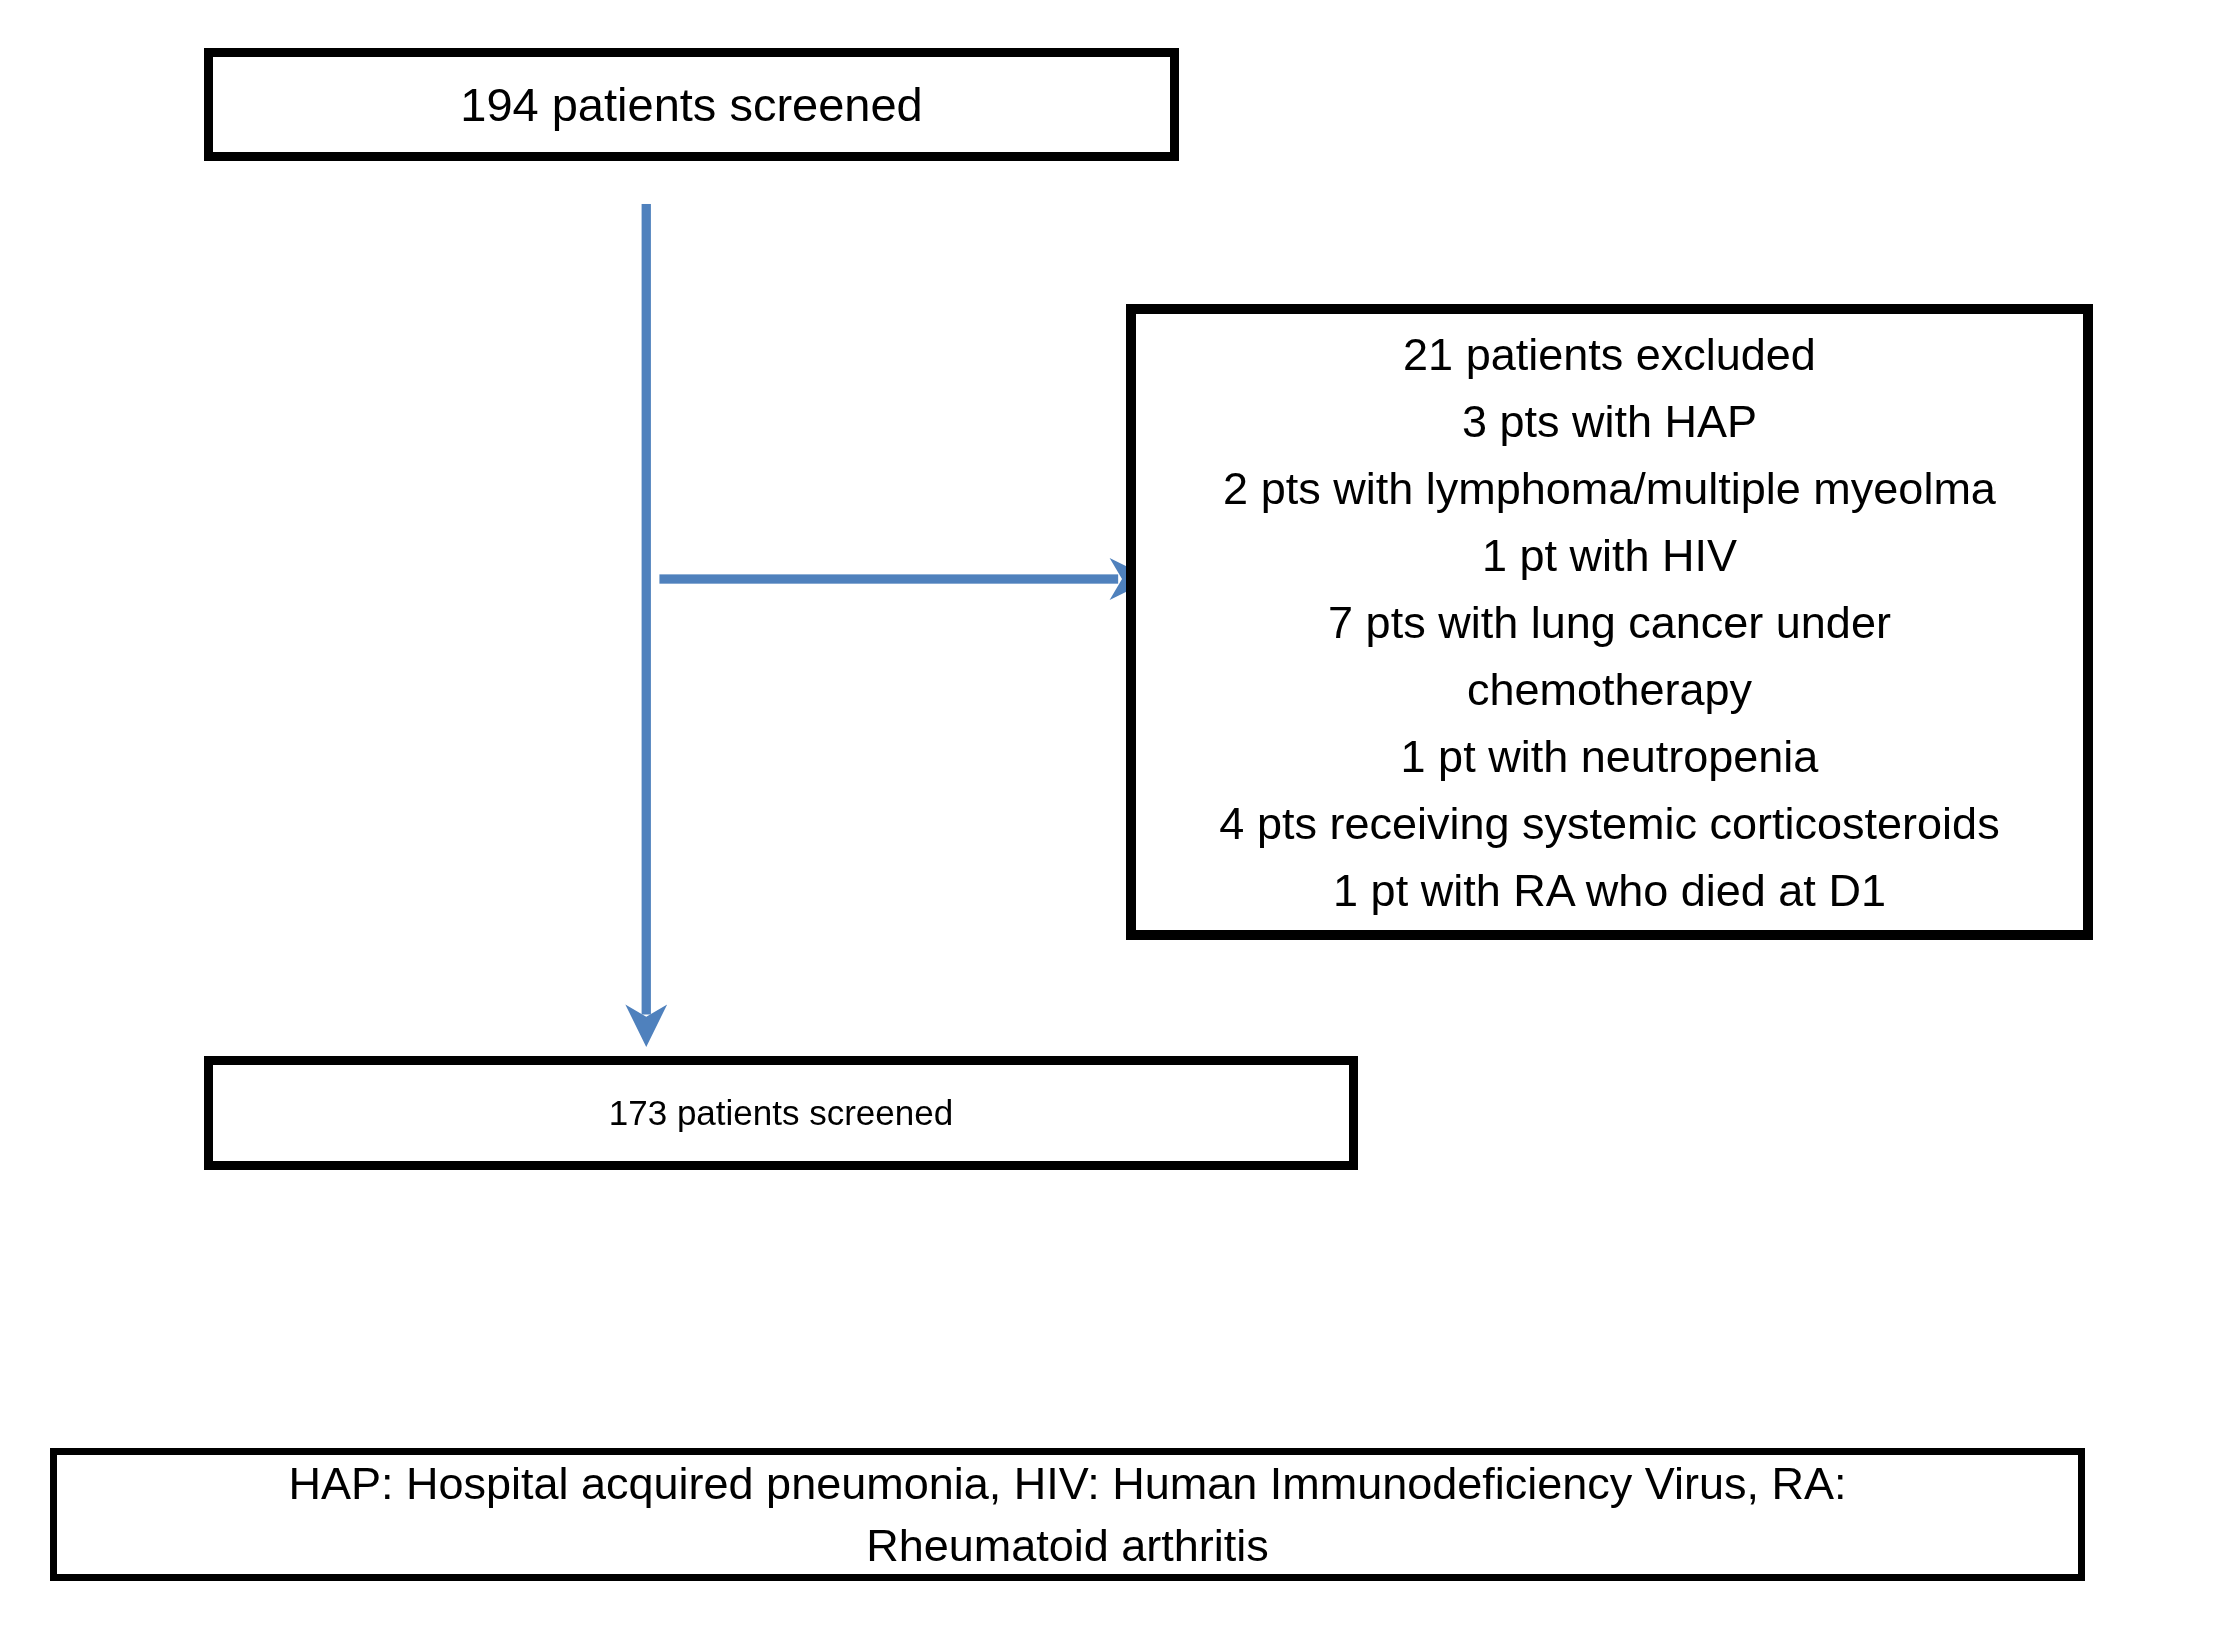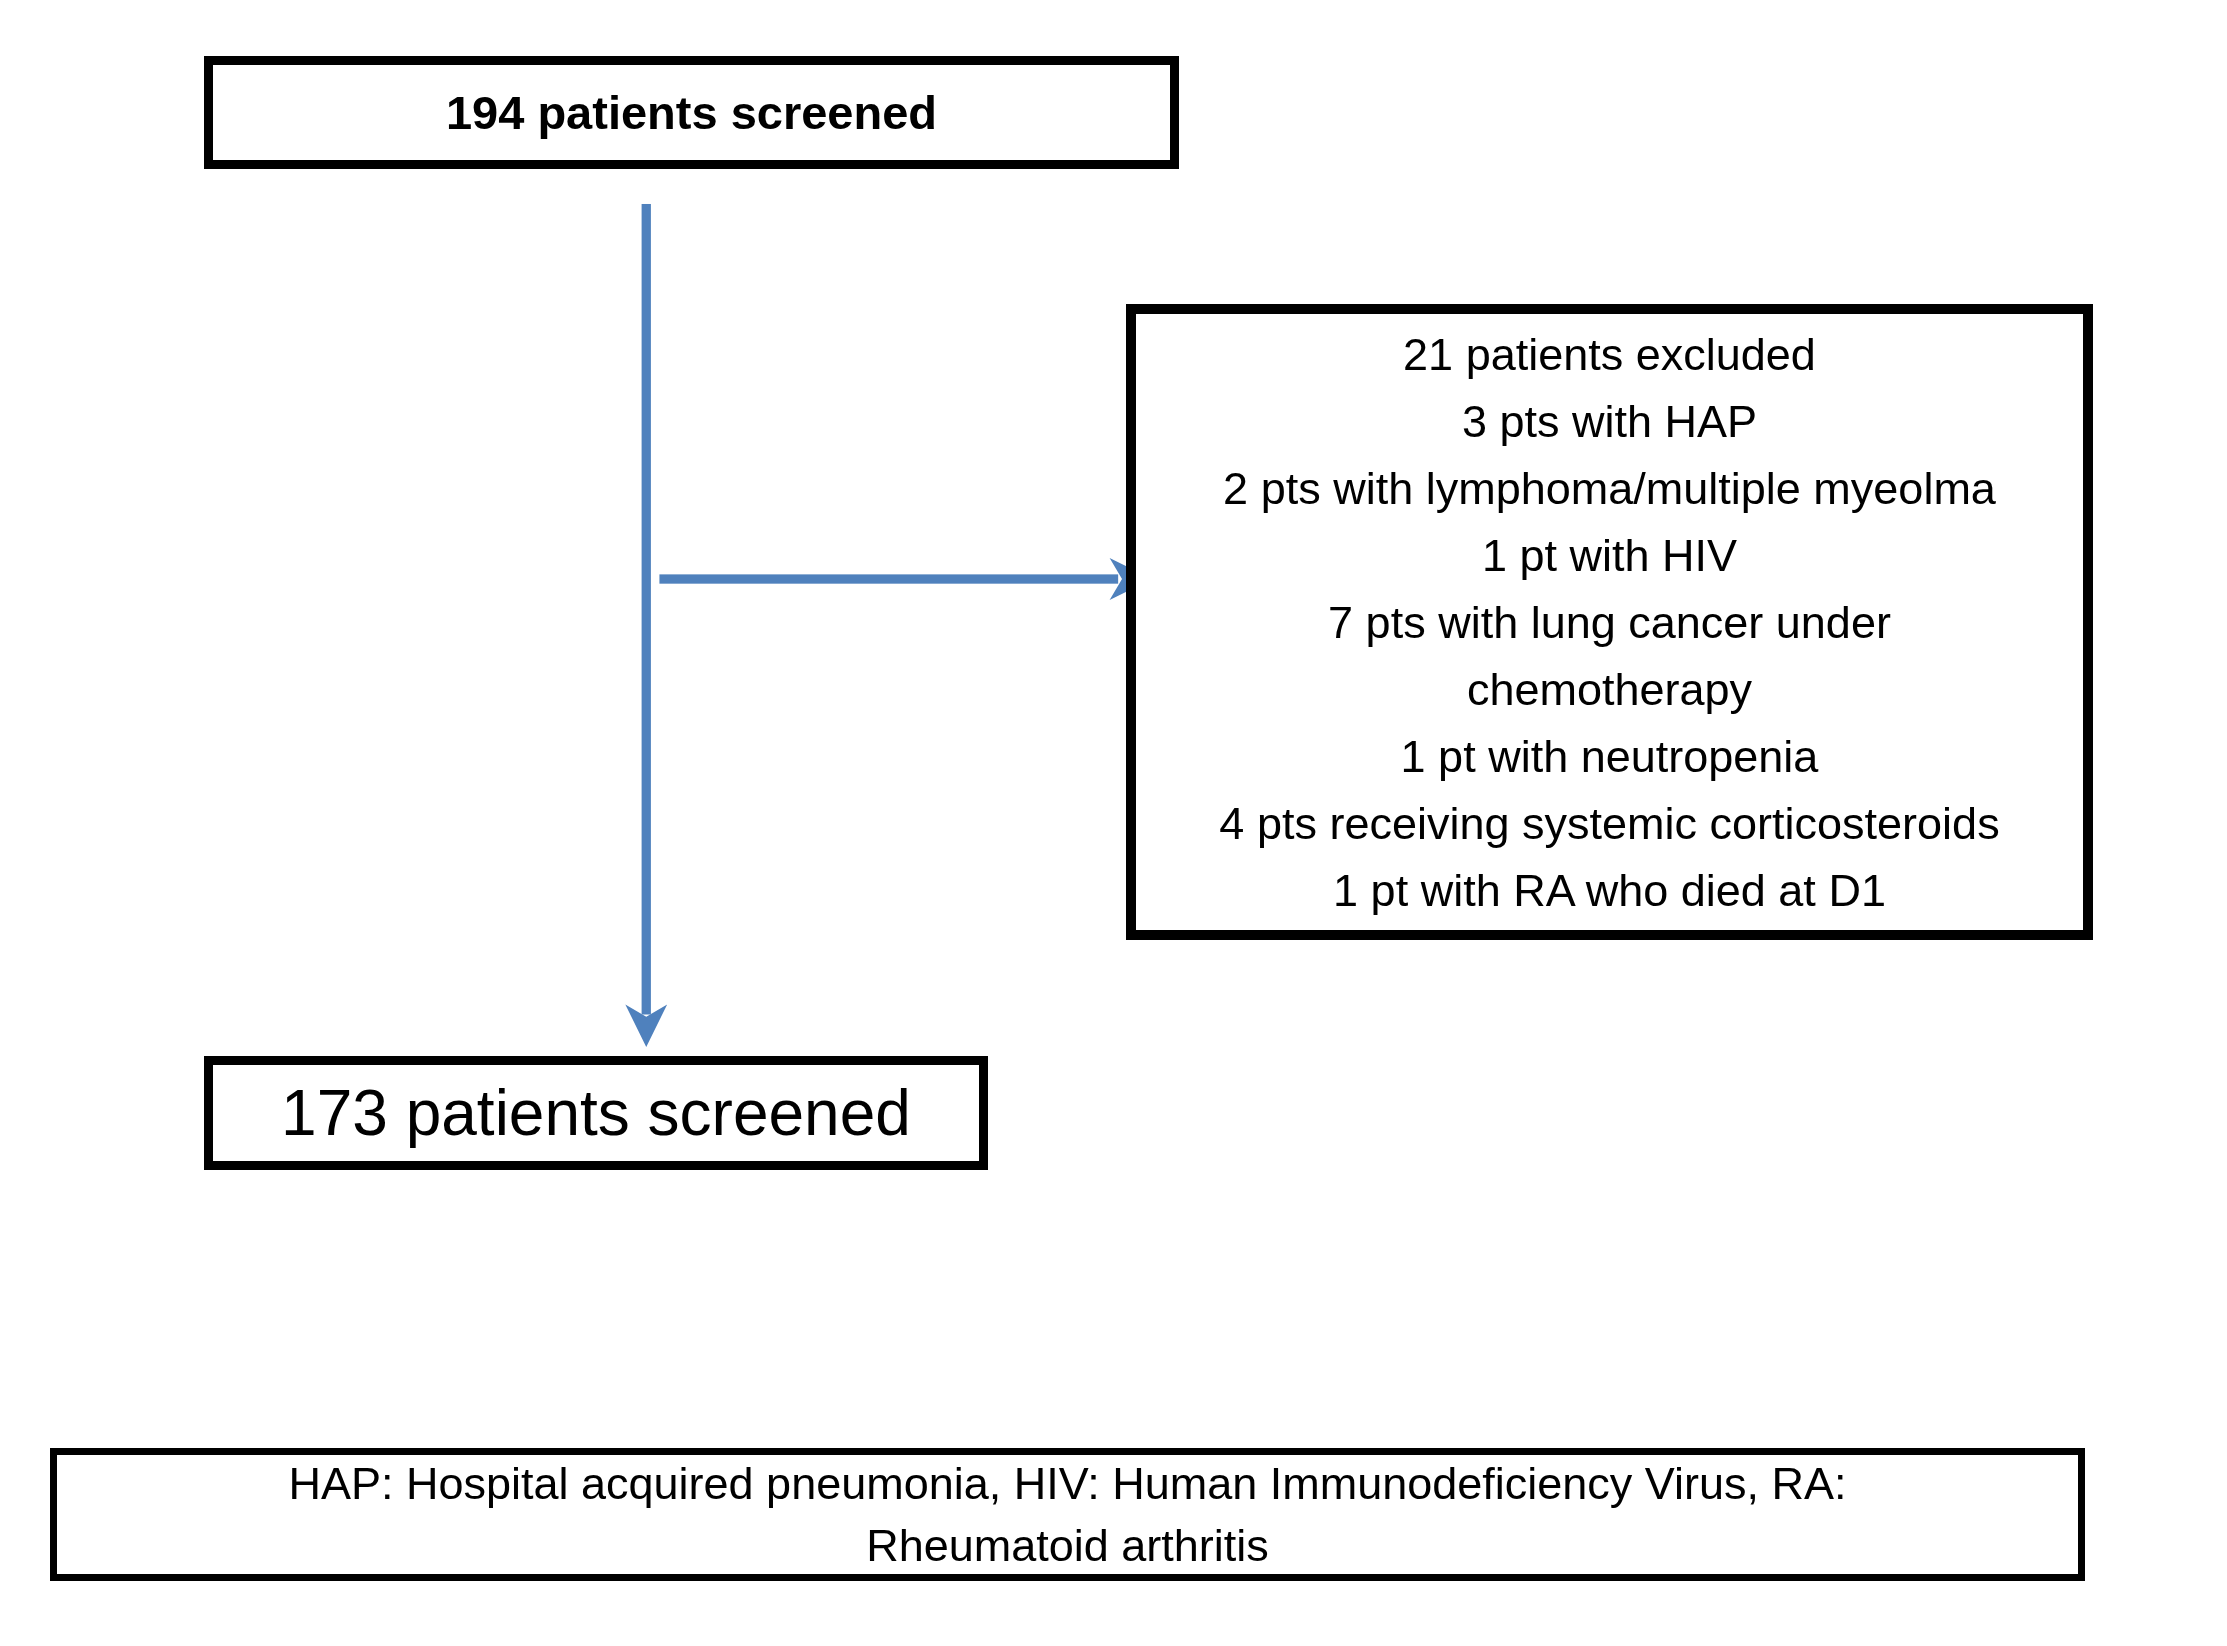--- a/index.html
+++ b/index.html
@@ -26,10 +26,9 @@
     text-align: center;
   }
   .top-box {
-    left: 204px; top: 56px;
+    left: 204px; top: 48px;
     width: 975px; height: 113px;
     font-size: 47px;
-    font-weight: bold;
   }
   .bottom-box {
     left: 204px; top: 1056px;

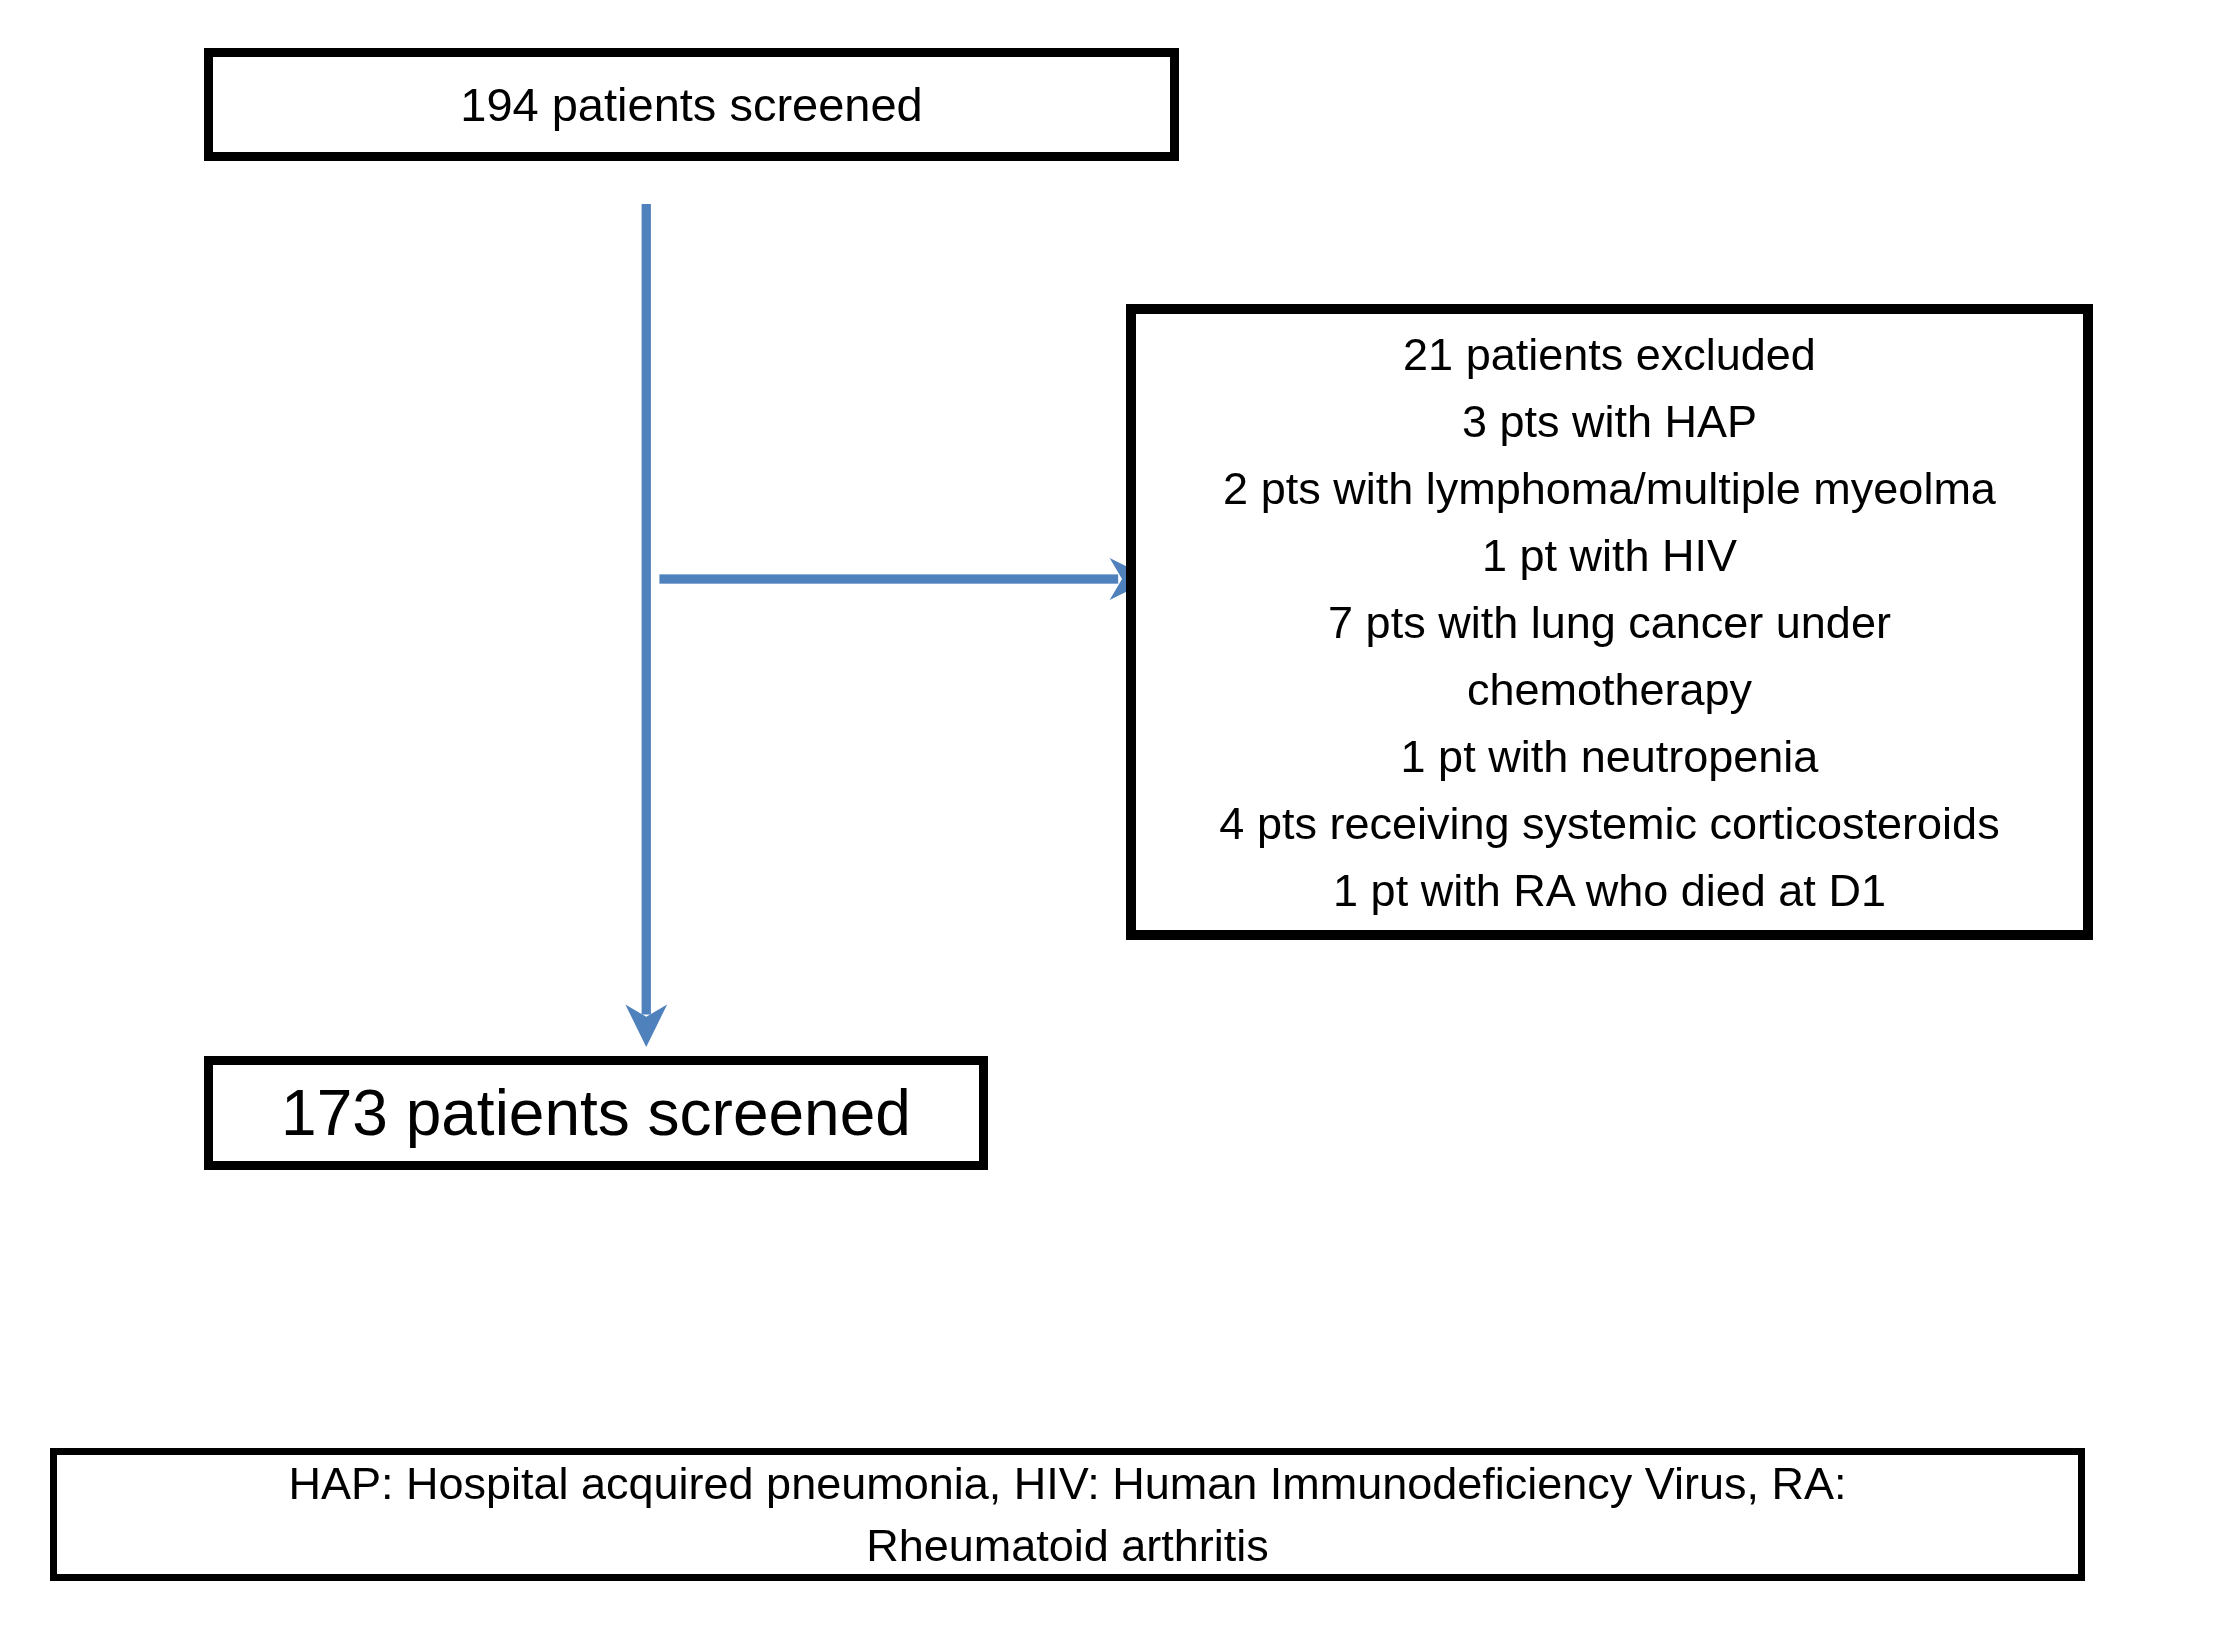--- a/index.html
+++ b/index.html
@@ -32,8 +32,8 @@
   }
   .bottom-box {
     left: 204px; top: 1056px;
-    width: 784px; height: 114px;
-    font-size: 64px;
+    width: 1154px; height: 114px;
+    font-size: 35px;
   }
   .exclusion-box {
     left: 1126px; top: 304px;

